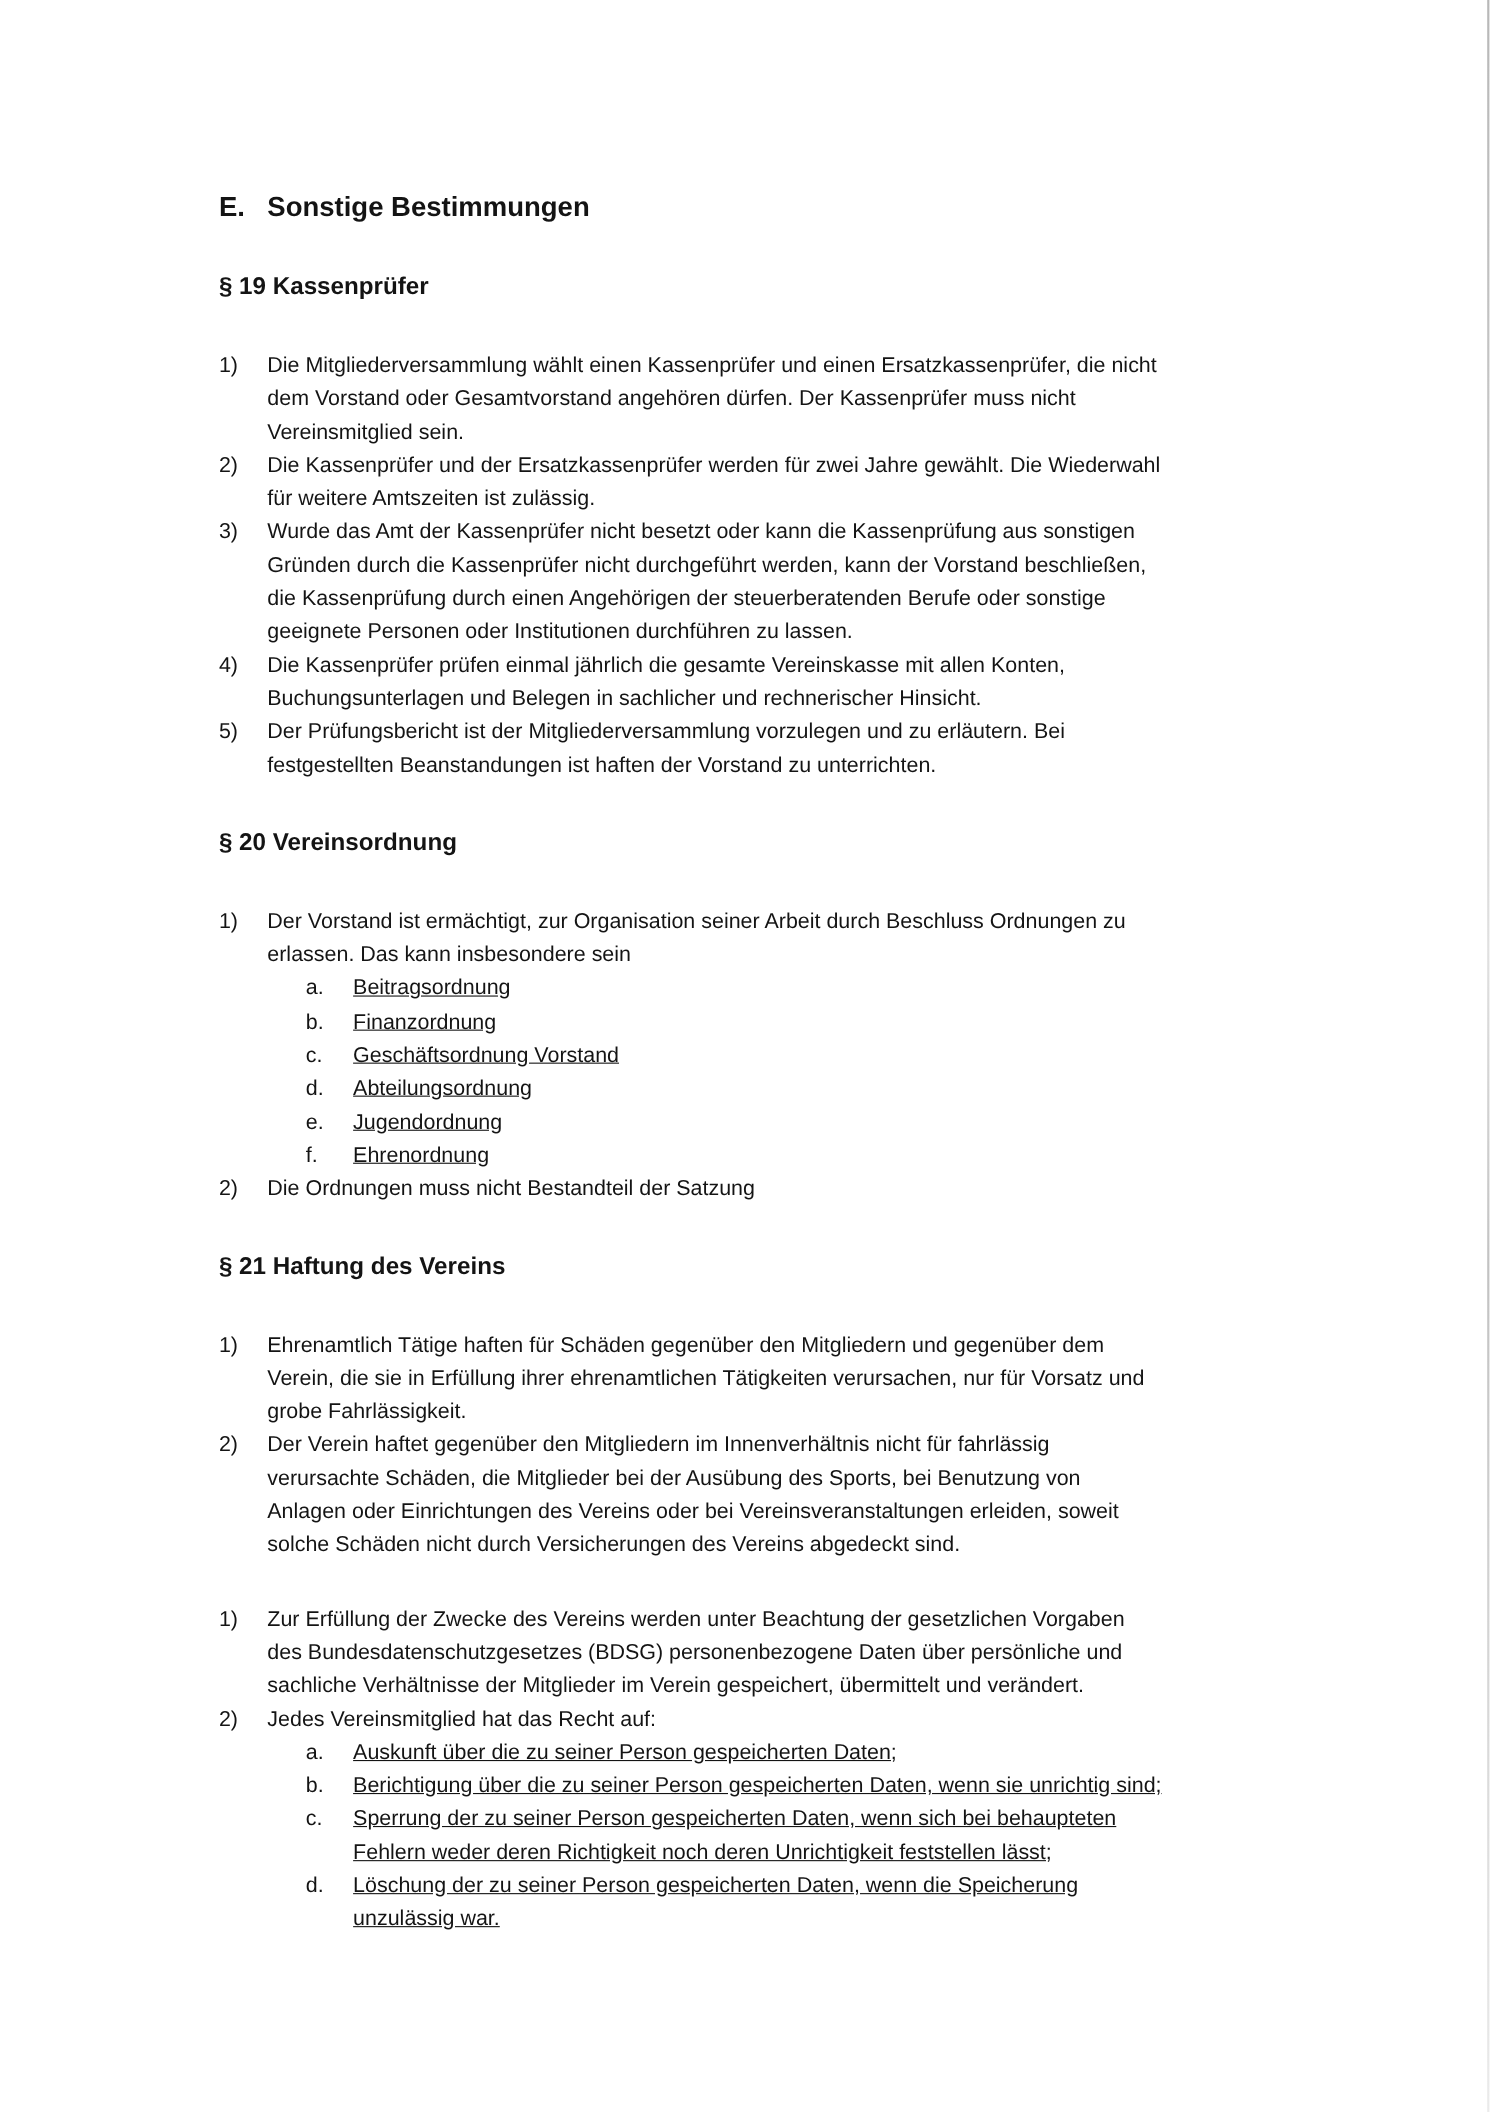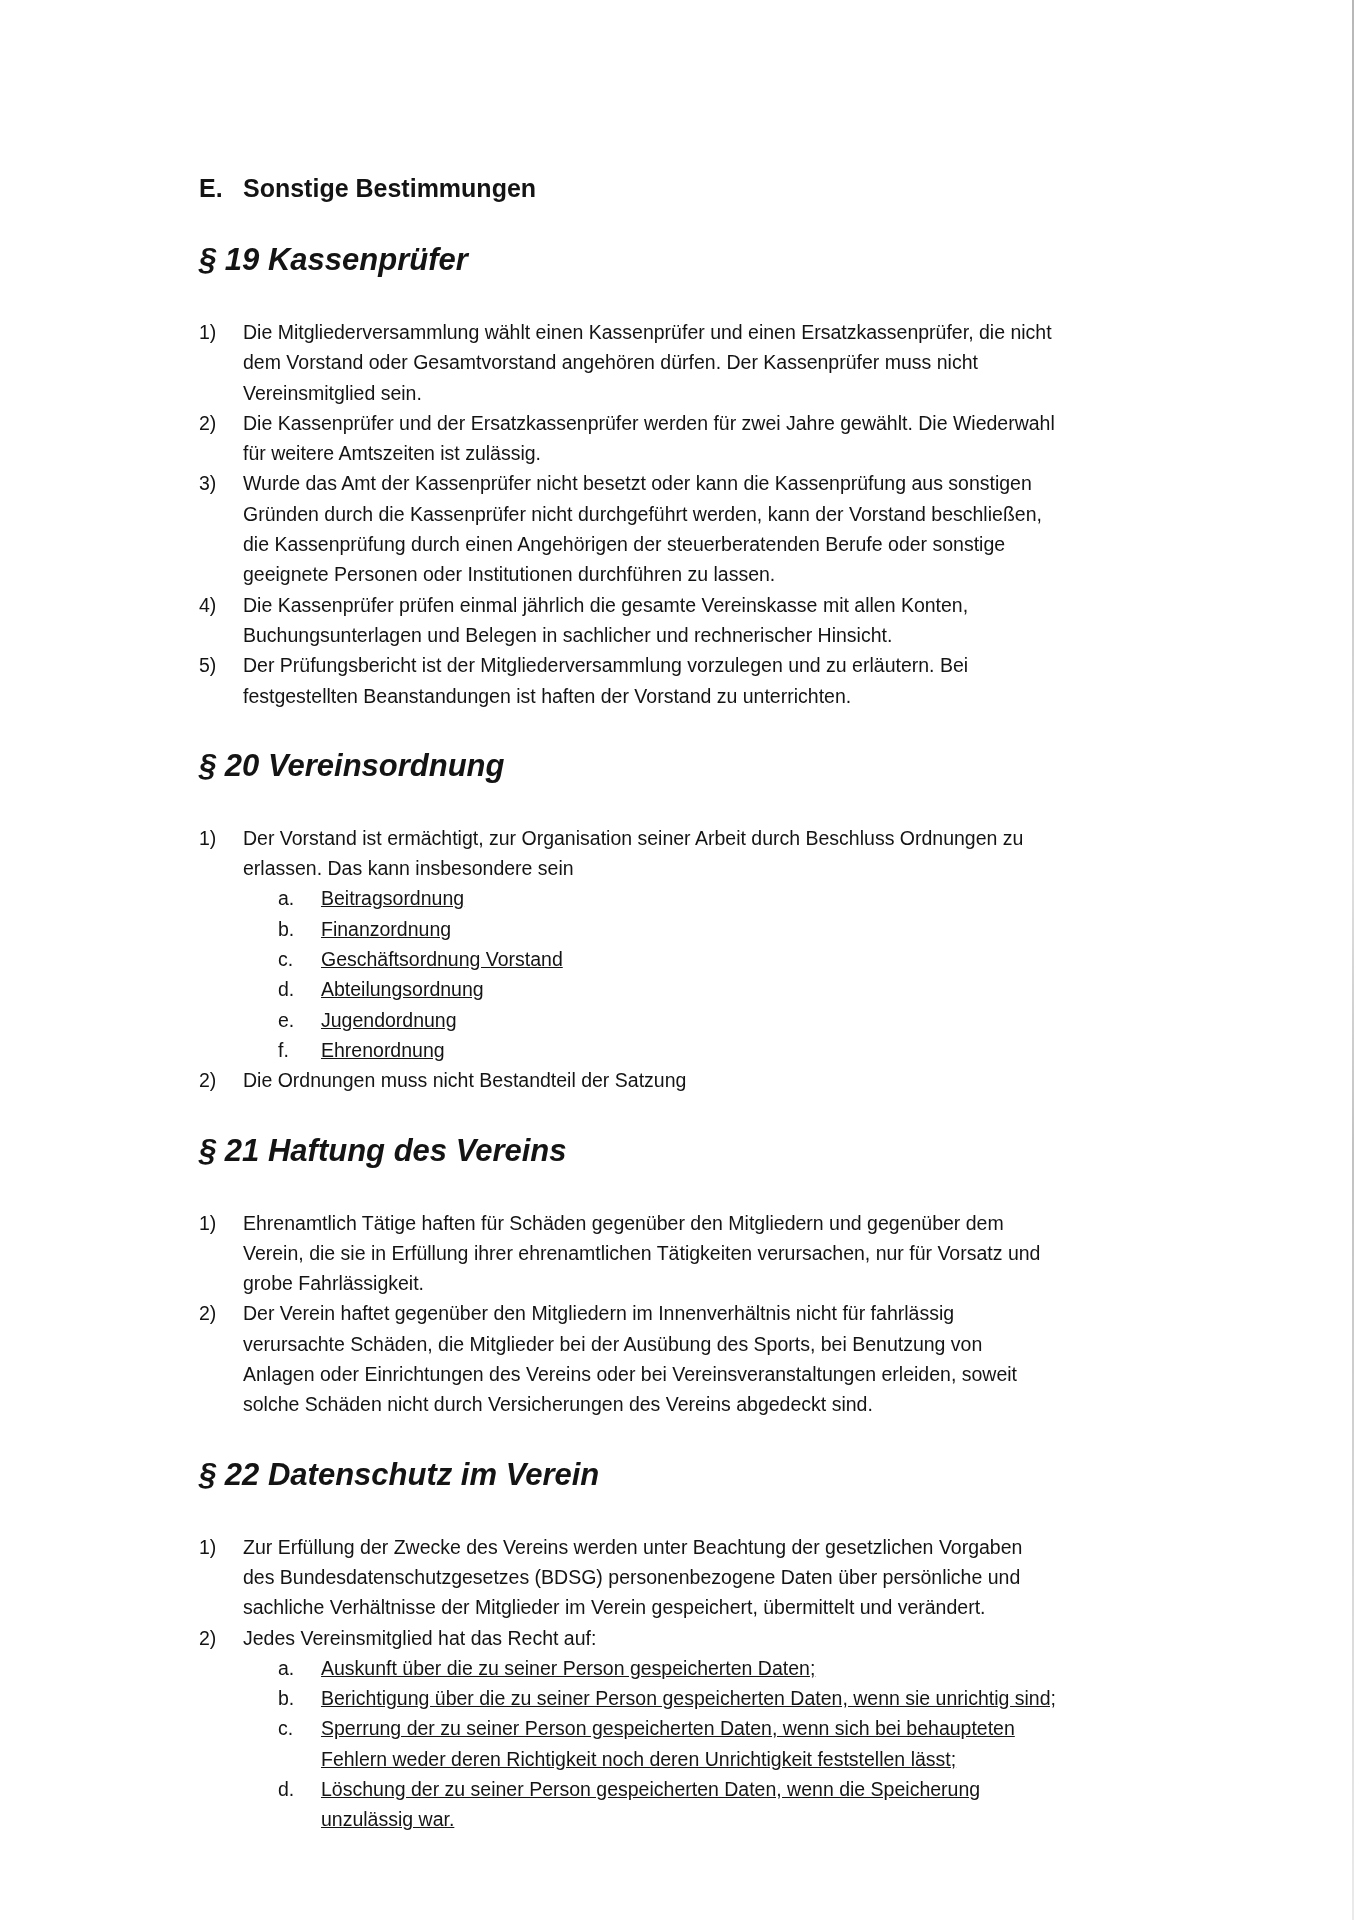--- a/index.html
+++ b/index.html
@@ -43,11 +43,10 @@
       display: inline-block;
     }
     .section-heading {
-      font-size: 31px;
+      font-size: 22px;
       font-weight: bold;
       margin: 0;
       line-height: 40px;
-      font-style: italic;
     }
     .sec19-h { margin-top: 32px; }
     .sec-h { margin-top: 35px; }

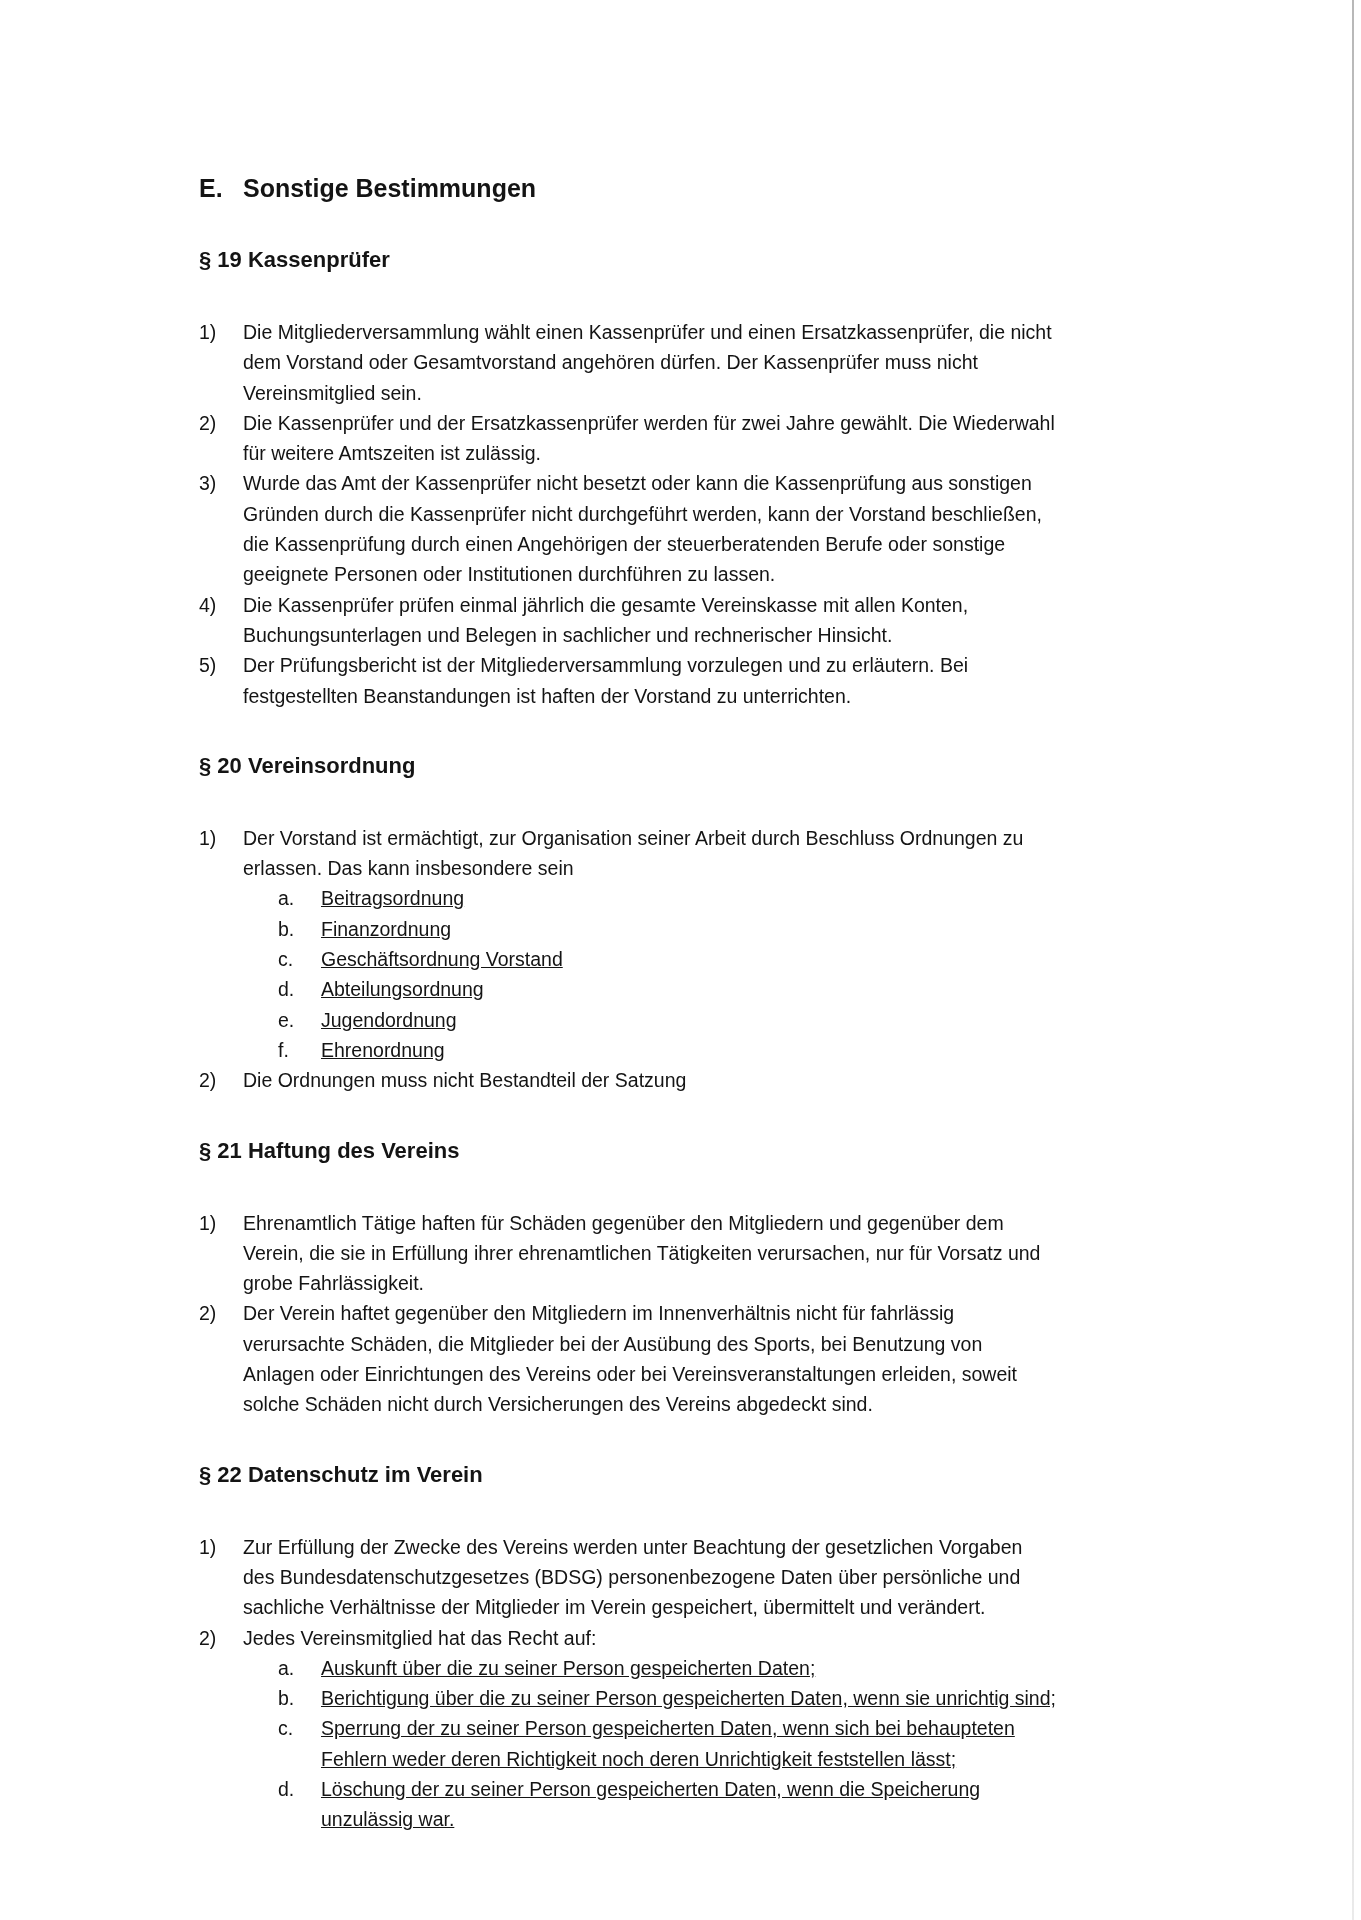--- a/index.html
+++ b/index.html
@@ -196,7 +196,6 @@
   </section>
 
   <section>
-    <h2 class="section-heading sec-h">§ 22 Datenschutz im Verein</h2>
     <ol class="list first">
       <li class="item">
           <span class="num">1)</span>

